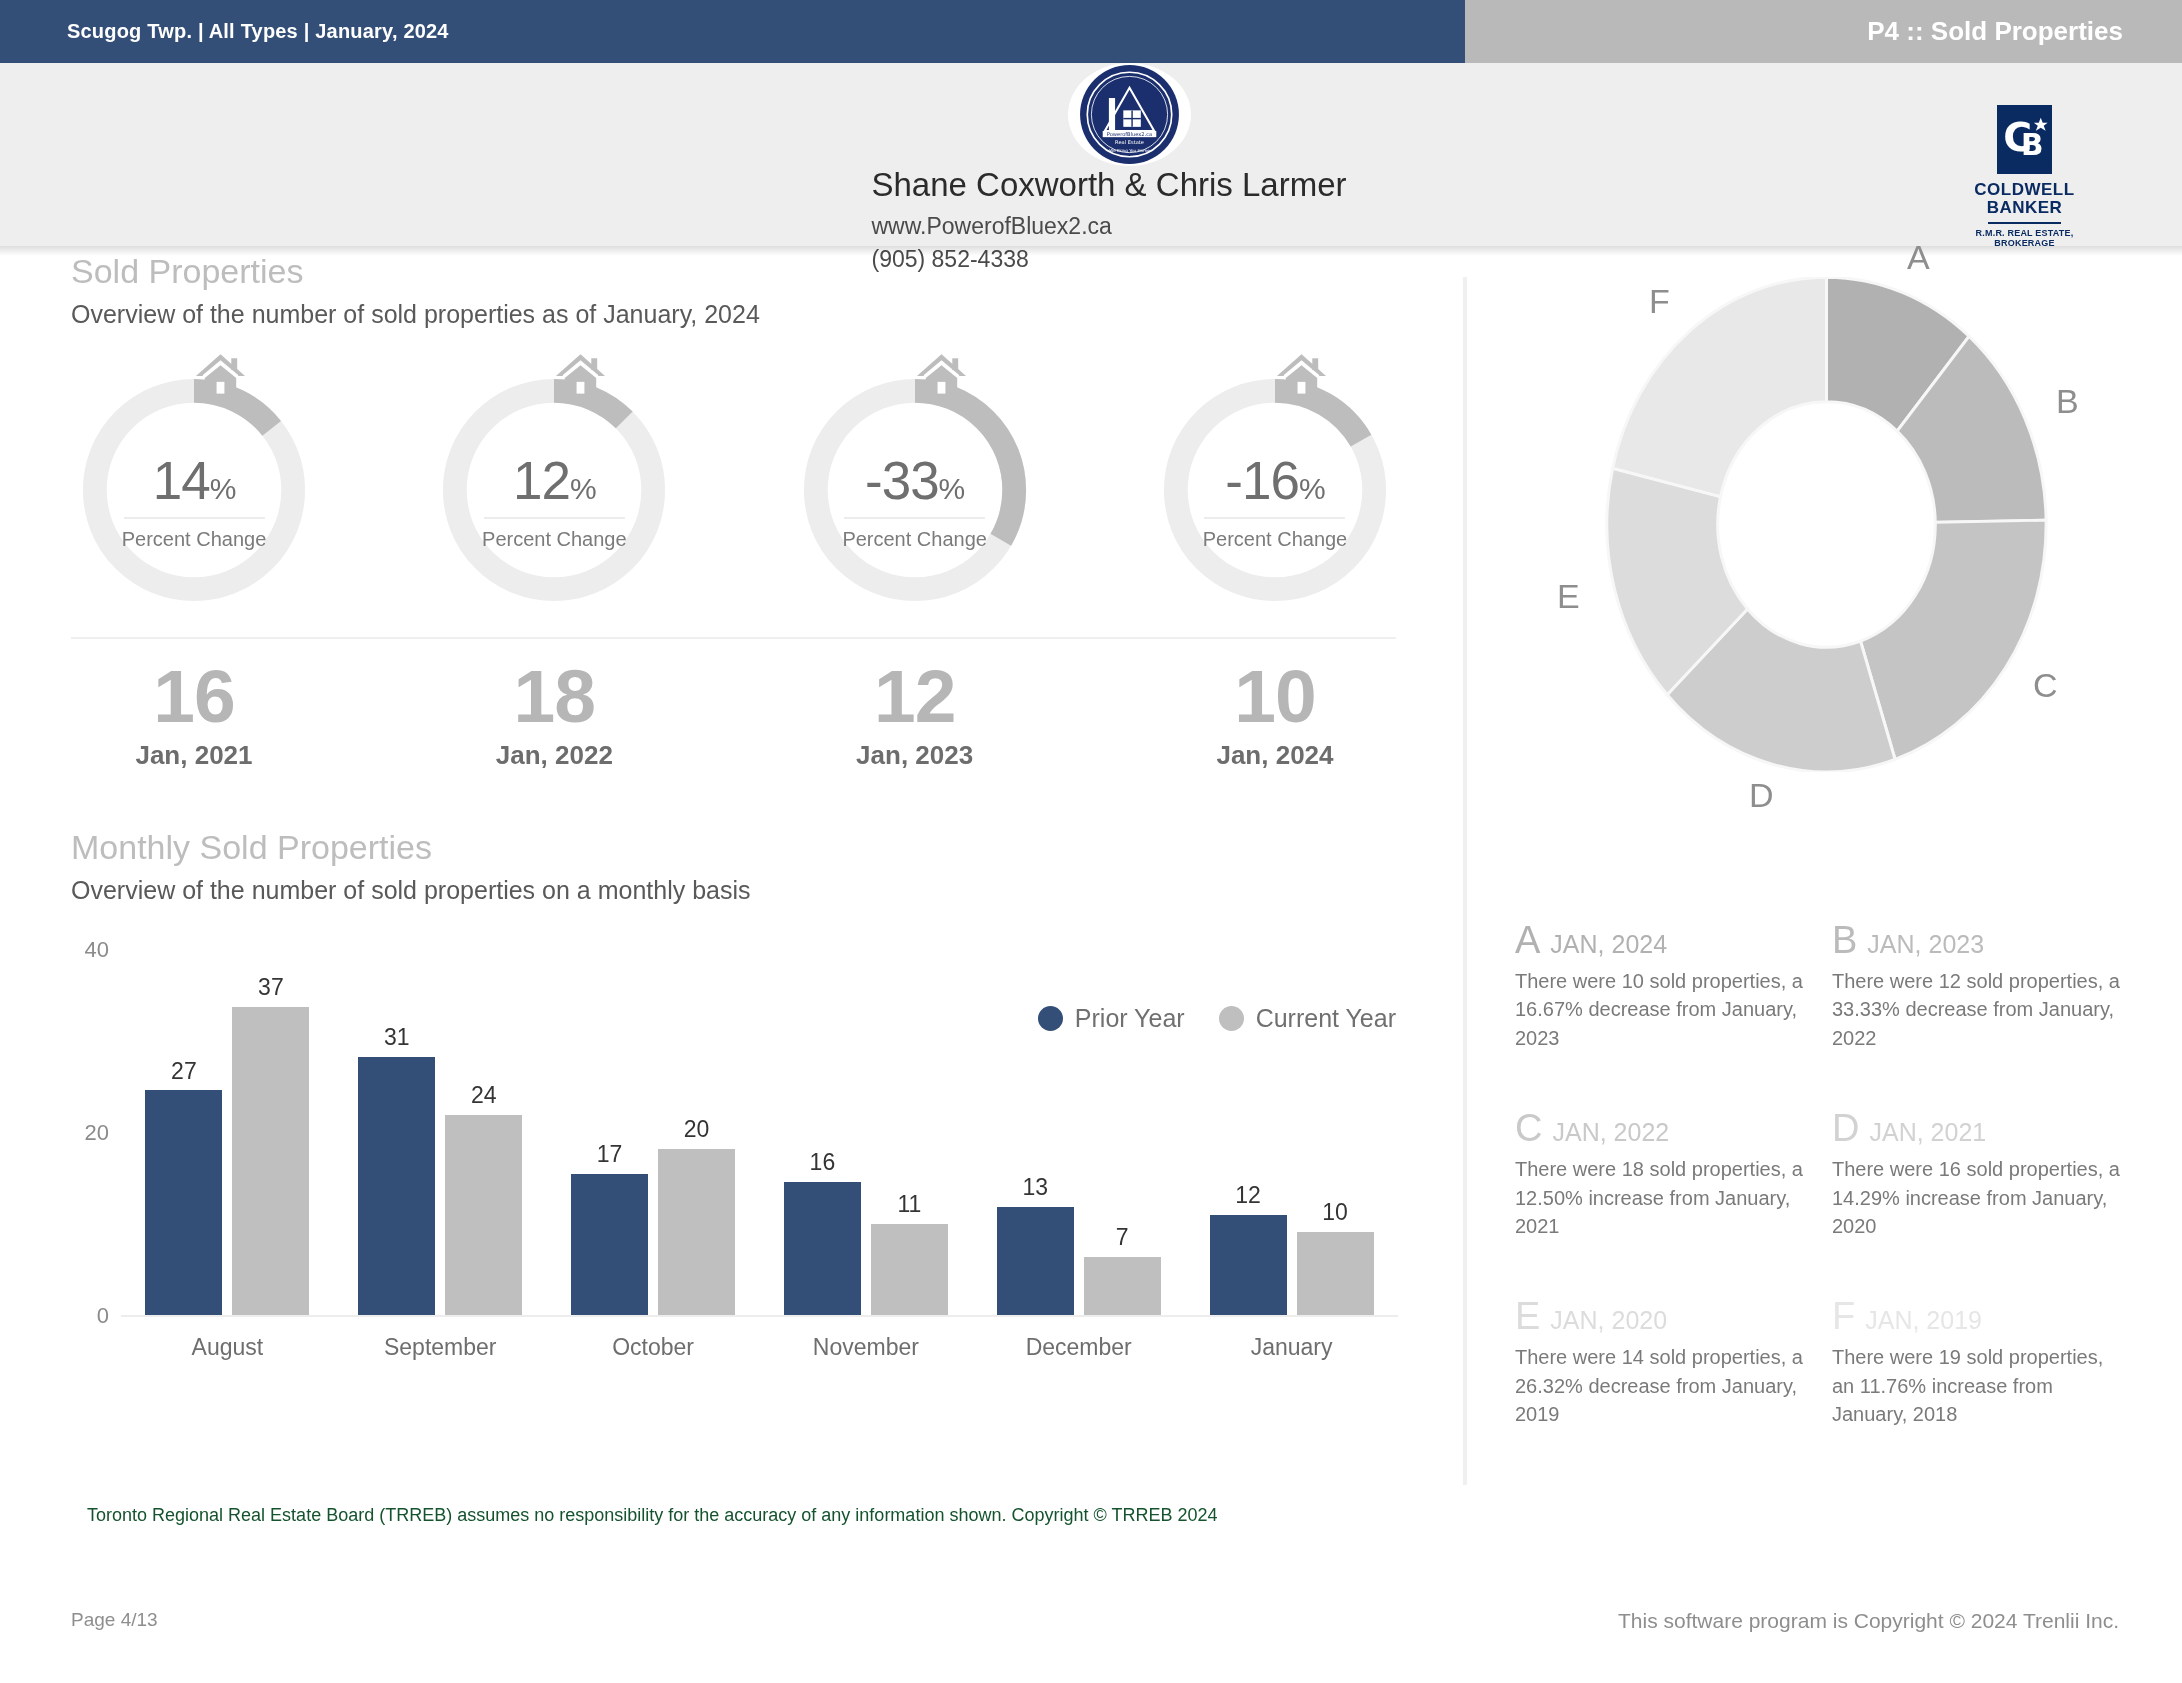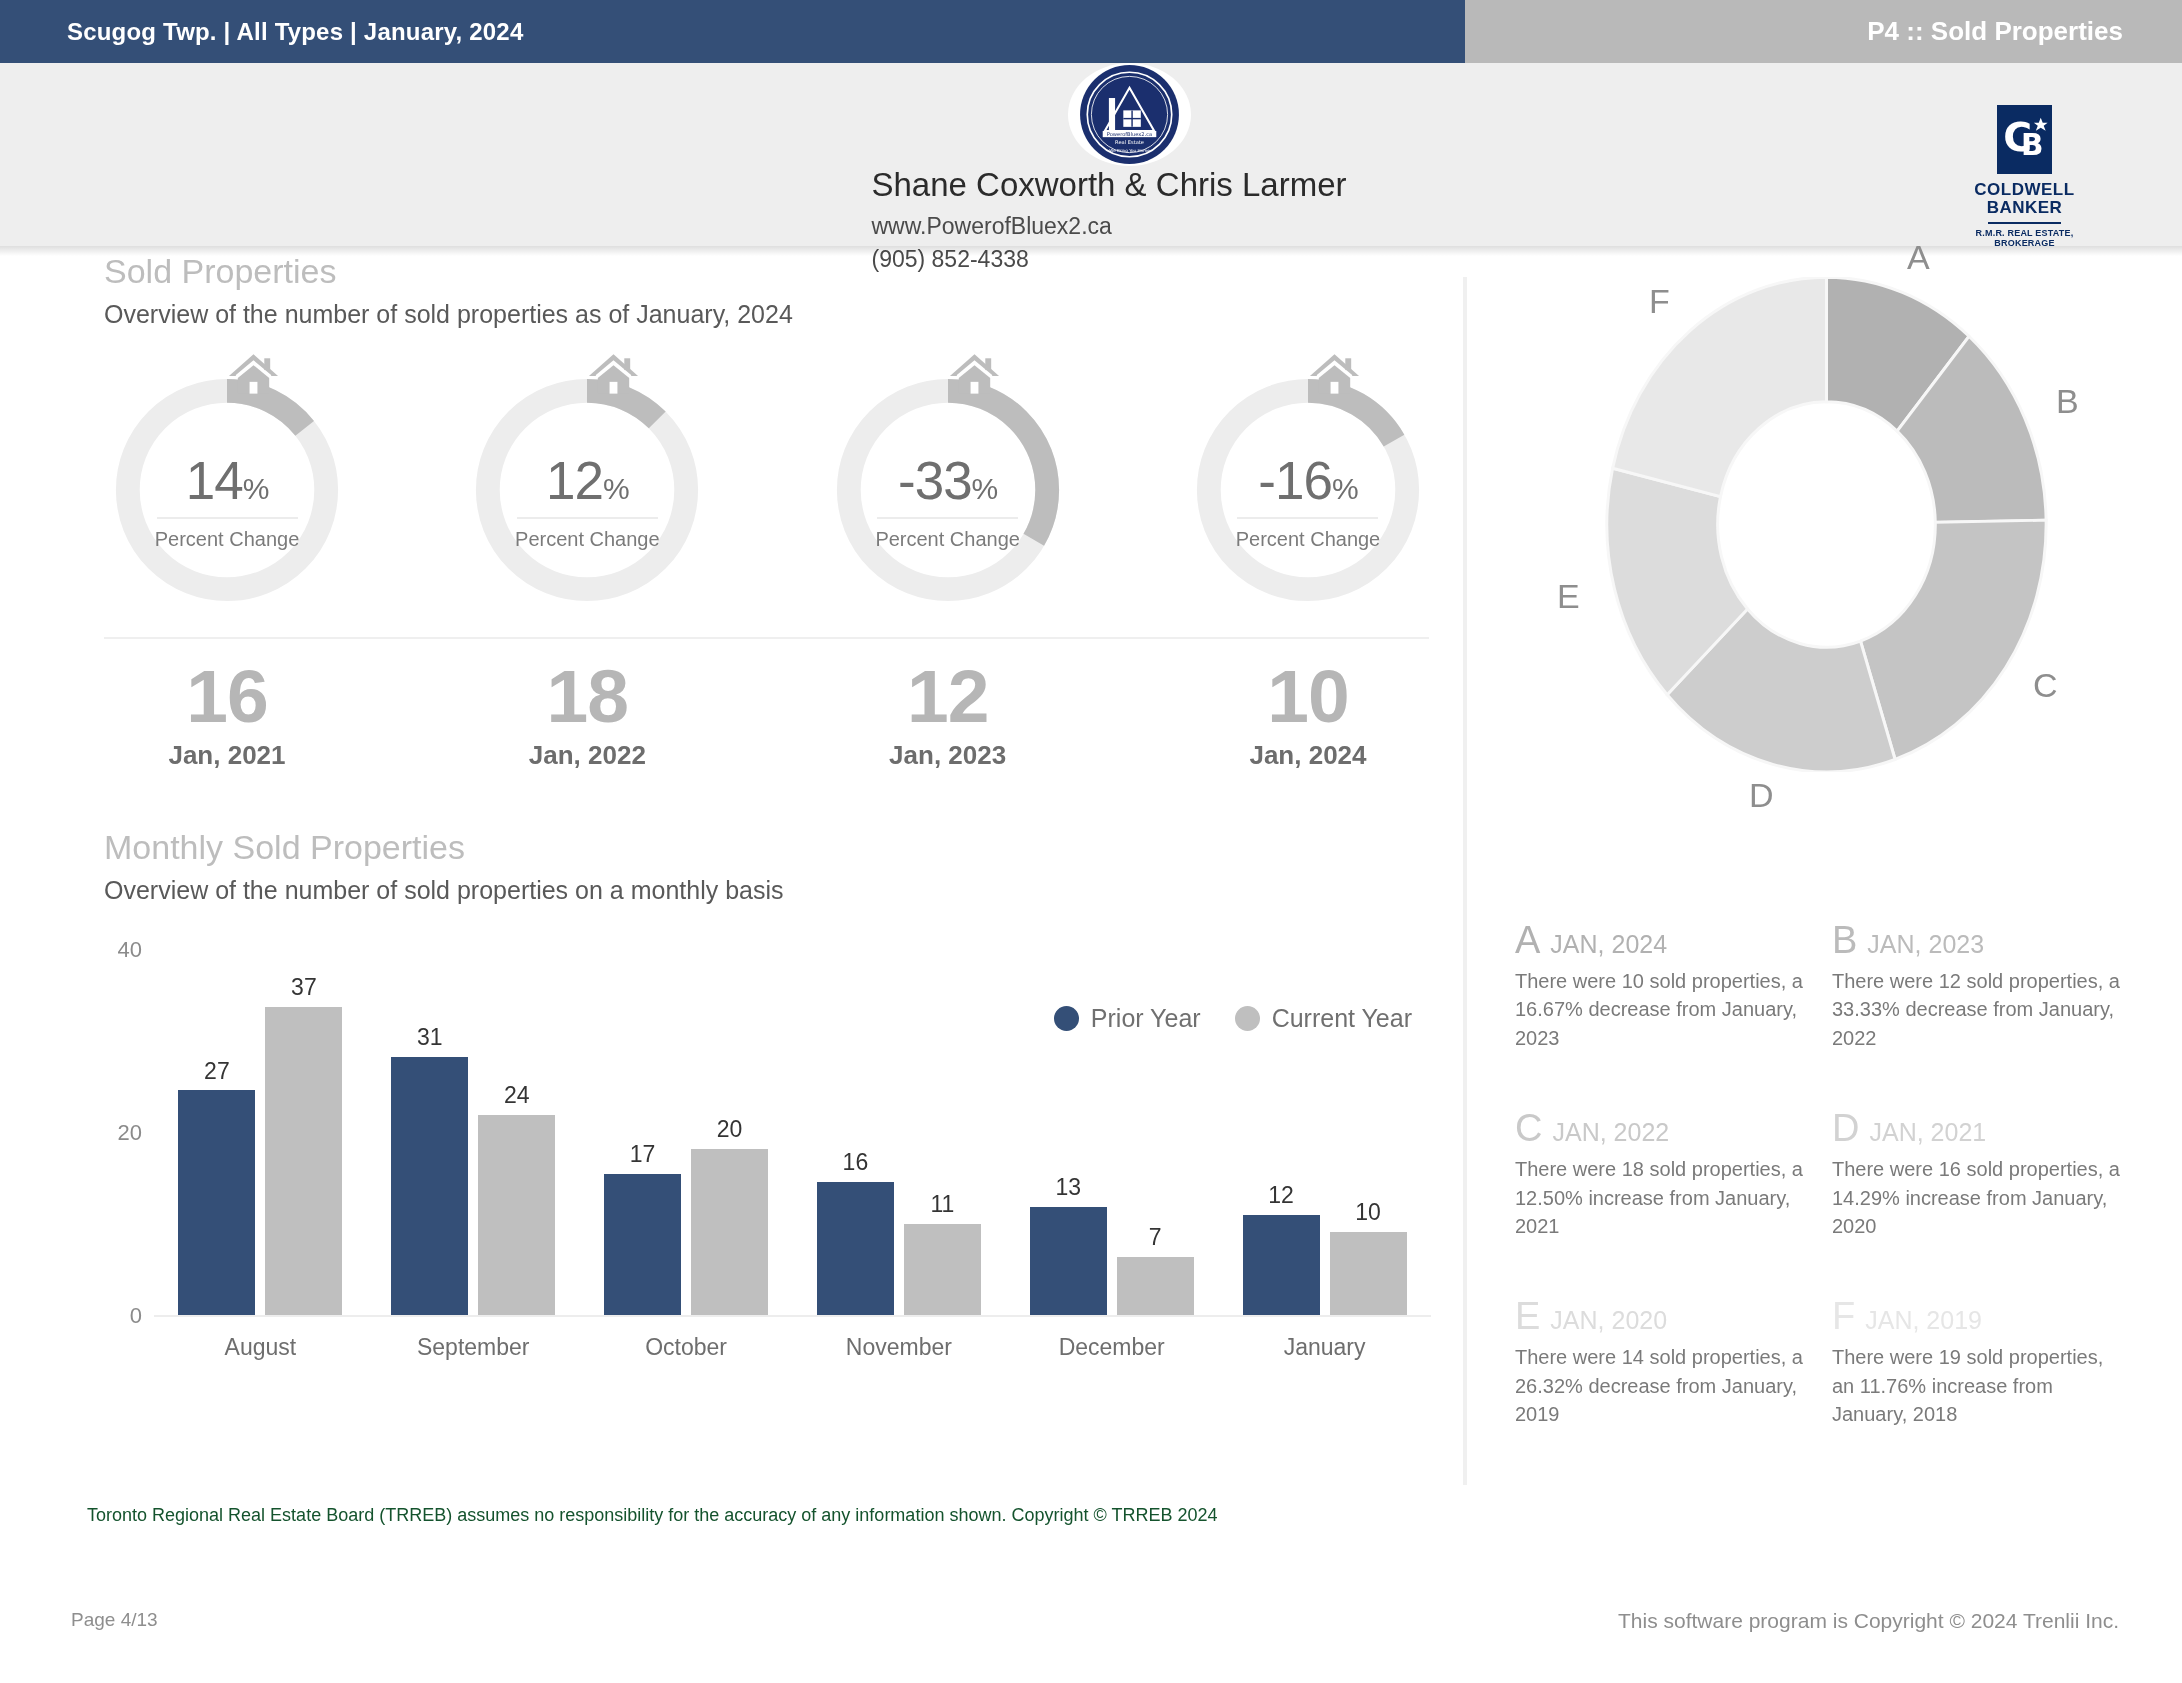--- a/index.html
+++ b/index.html
@@ -18,7 +18,7 @@
     display:flex; align-items:center; padding-left:67px;
   }
   .topbar-left .title {
-    color:#ffffff; font-size:24px; font-weight:bold; letter-spacing:0.2px;
+    color:#ffffff; font-size:20px; font-weight:bold; letter-spacing:0.2px;
   }
   .topbar-right {
     flex:1; height:63px; background:#b9b9b9;

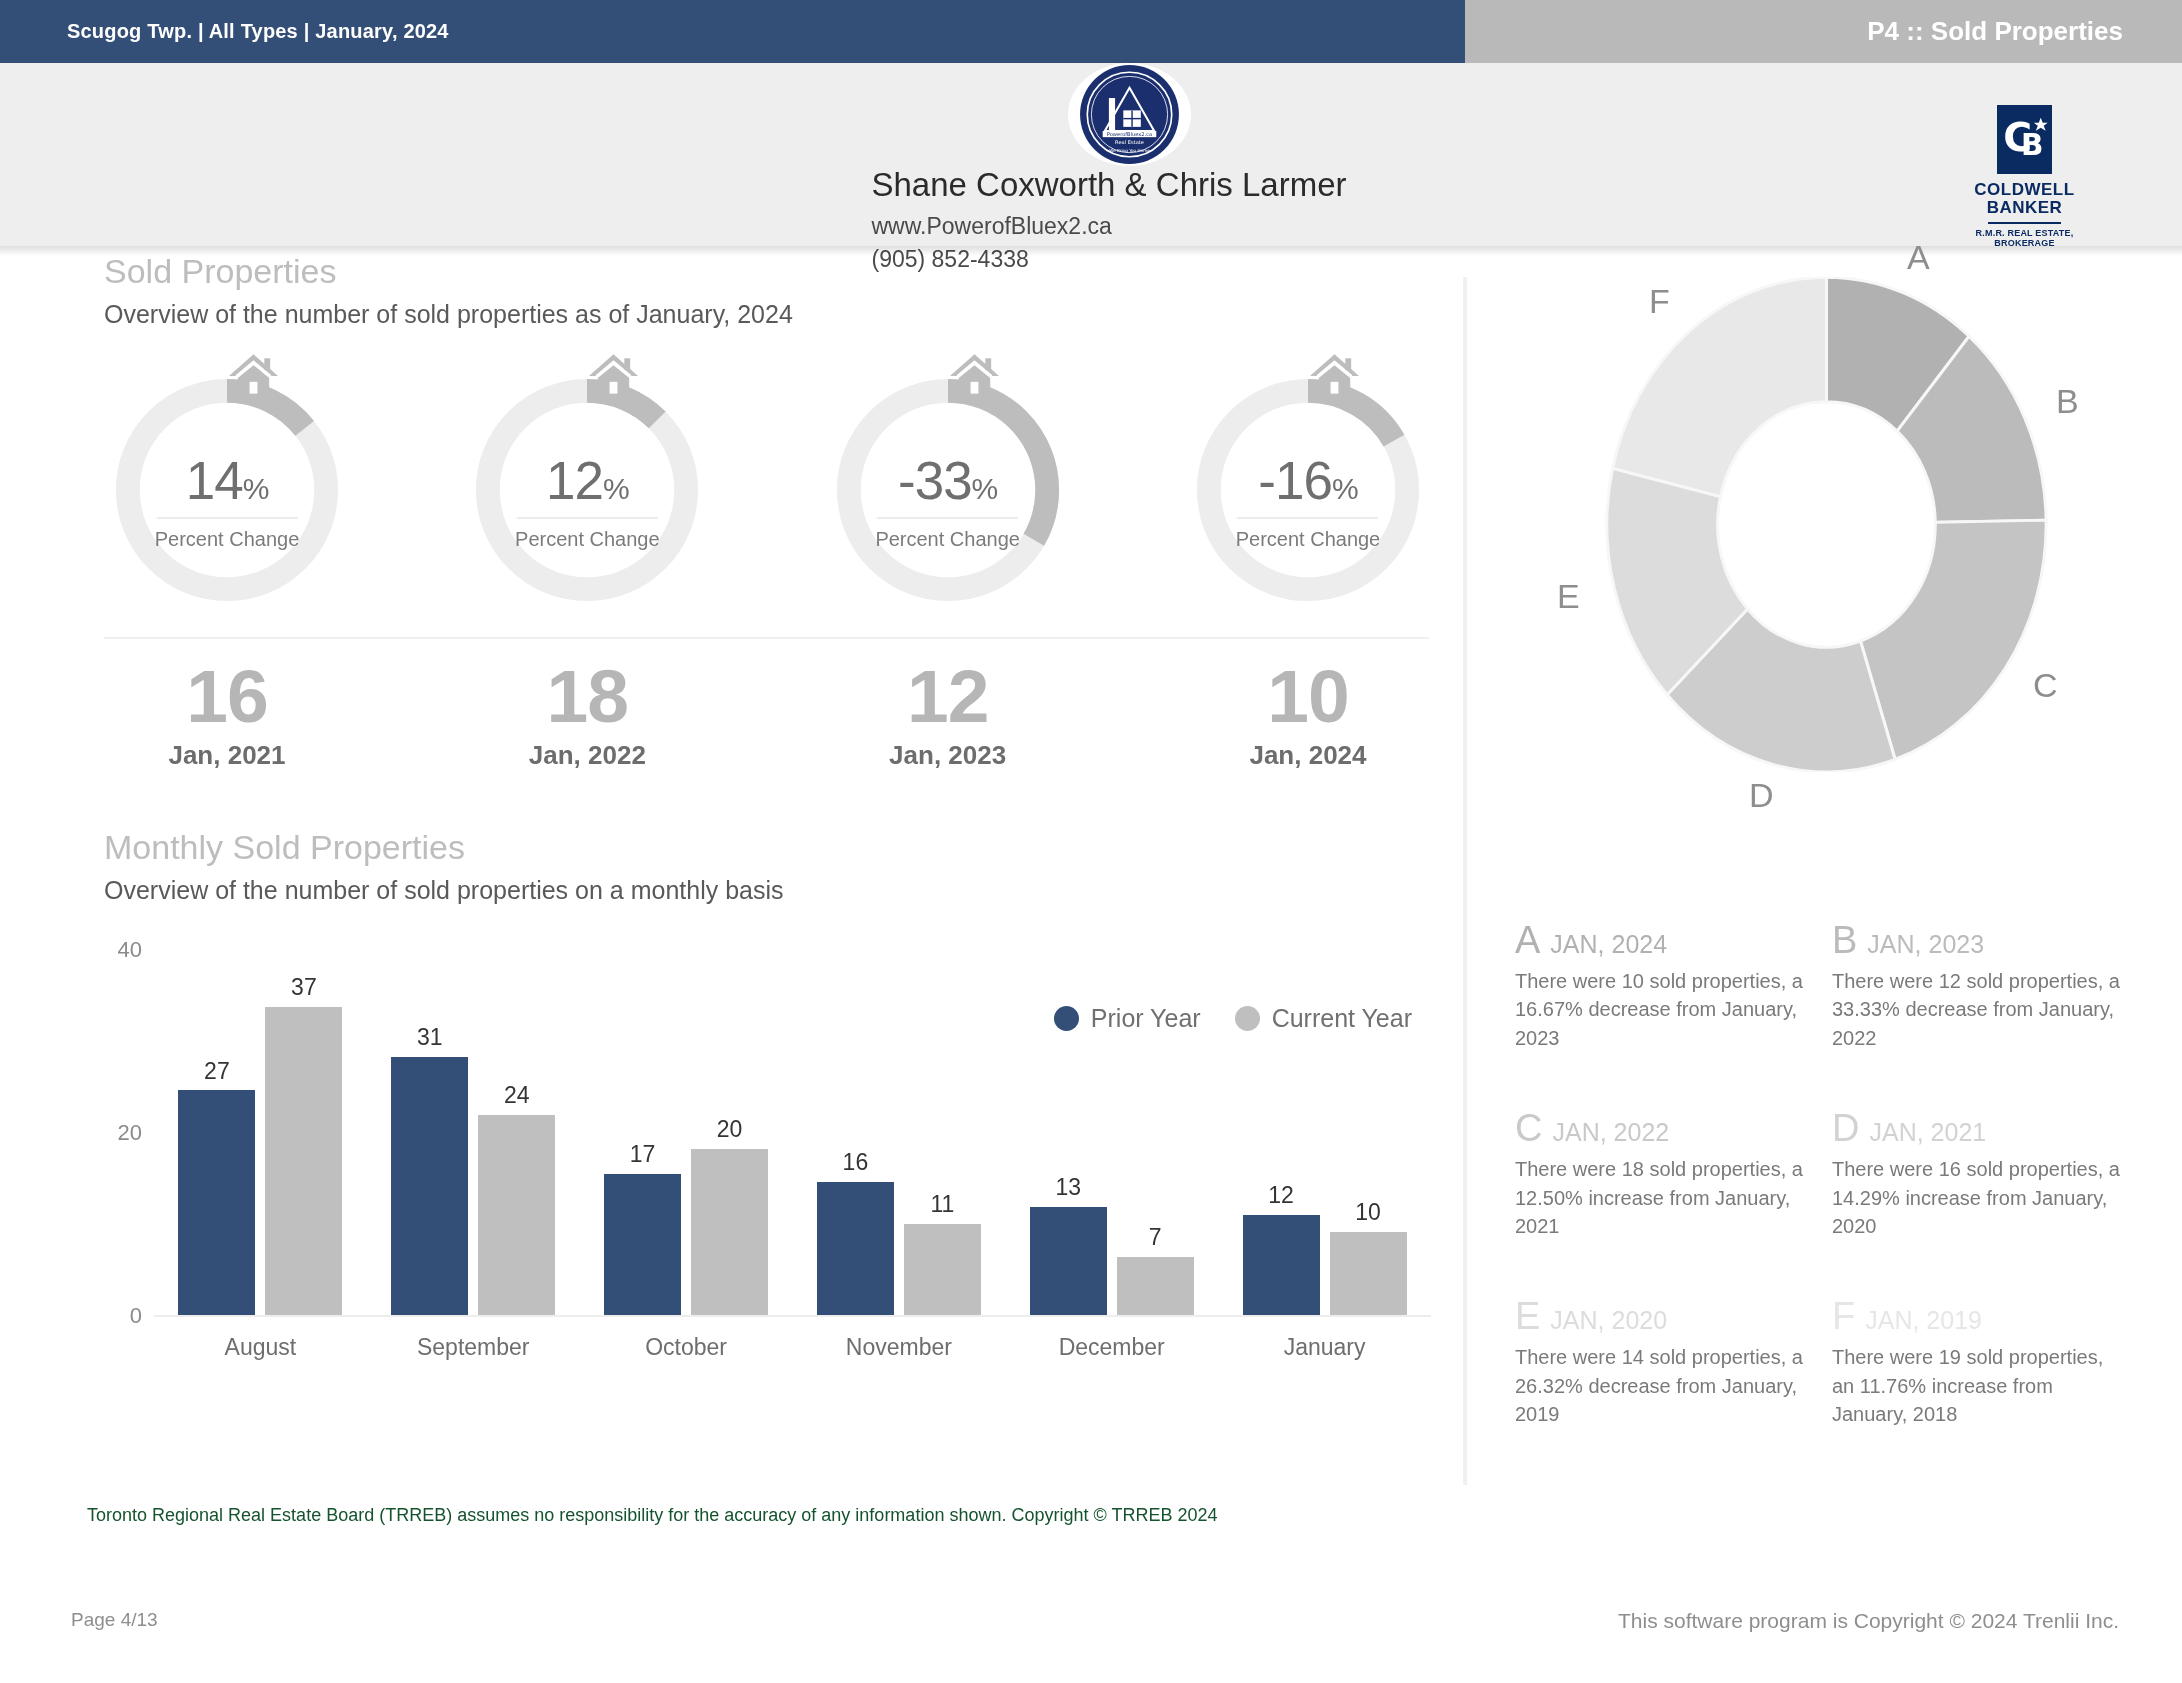--- a/index.html
+++ b/index.html
@@ -53,7 +53,7 @@
   .vdivider { position:absolute; left:1463px; top:277px; width:4px; height:1208px; background:#f0f0f0; }
 
   
-  .left { position:absolute; left:16px; top:252px; width:1455px;padding-left:17px; }
+  .left { position:absolute; left:0; top:252px; width:1455px; }
   .sec-title { margin-left:71px; font-size:34px; color:#bdbdbd; font-weight:400; }
   .sec-sub   { margin-left:71px; font-size:25px; color:#595959; margin-top:9px; }
 

